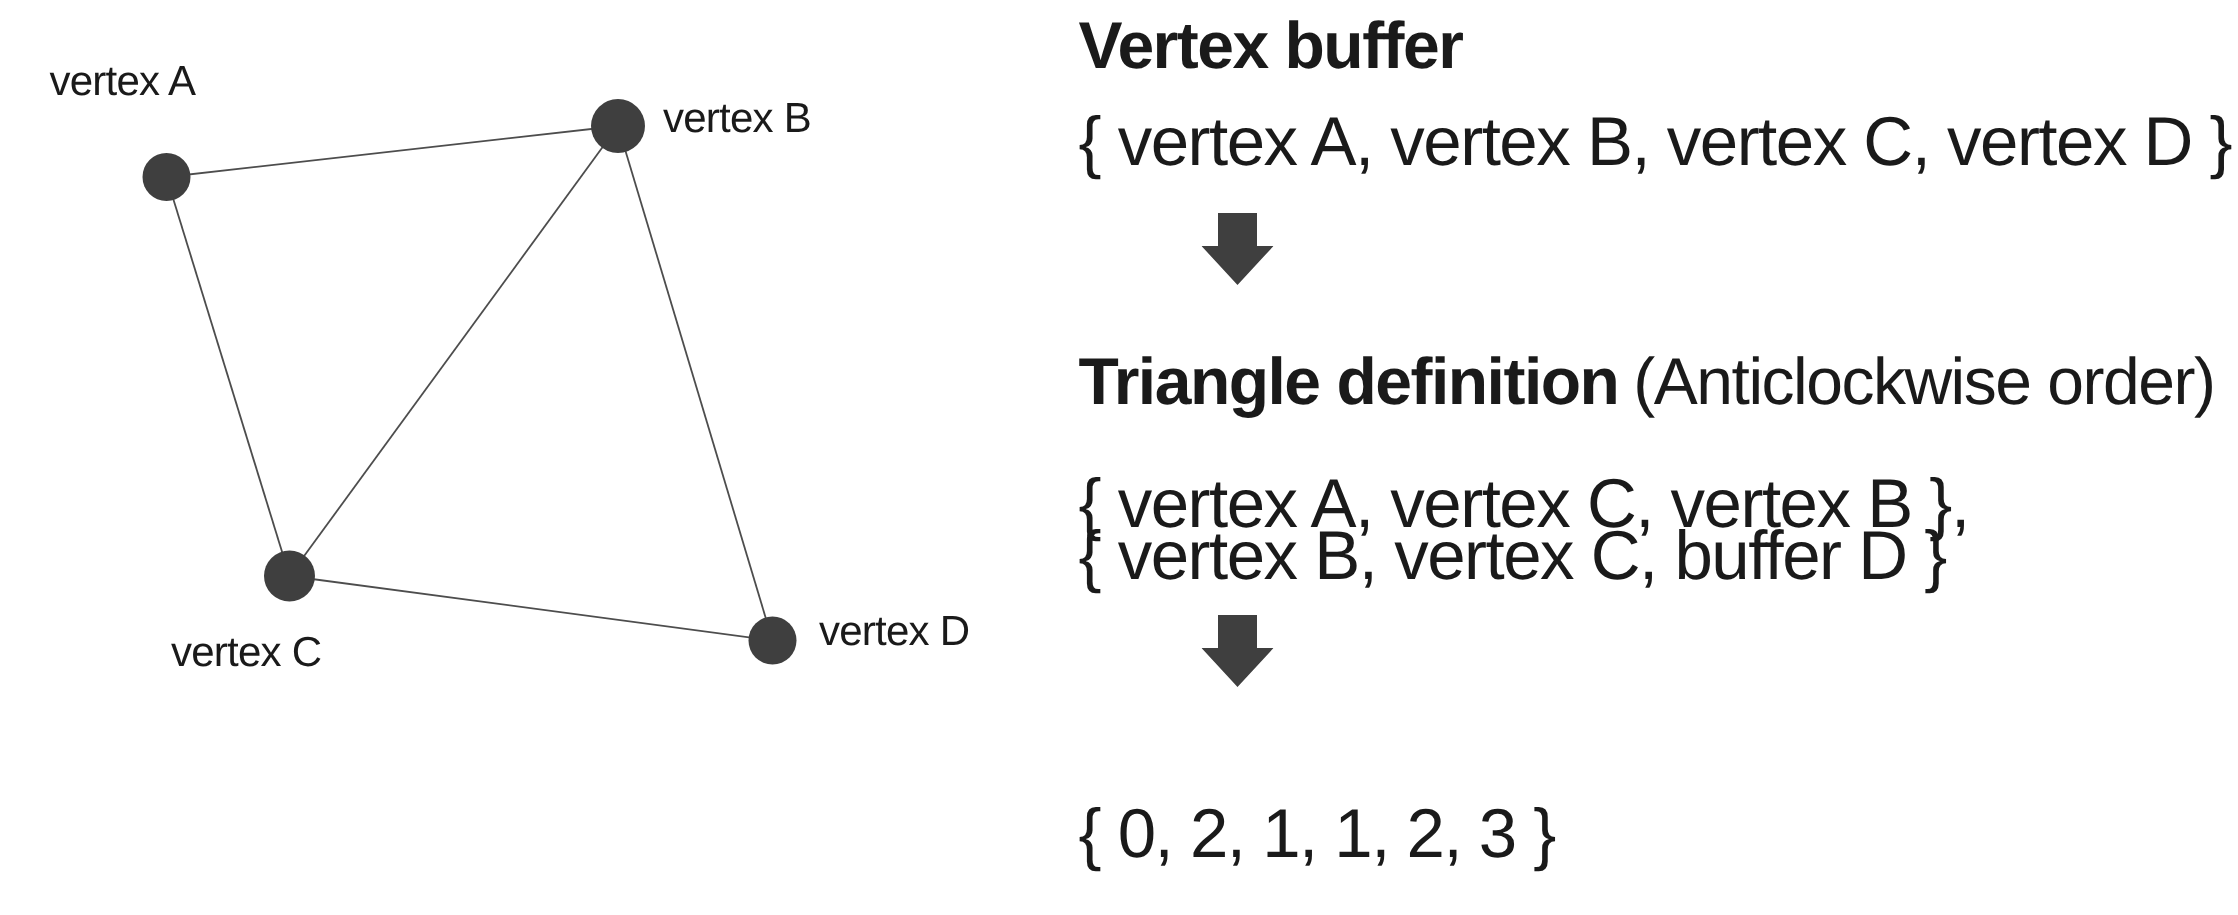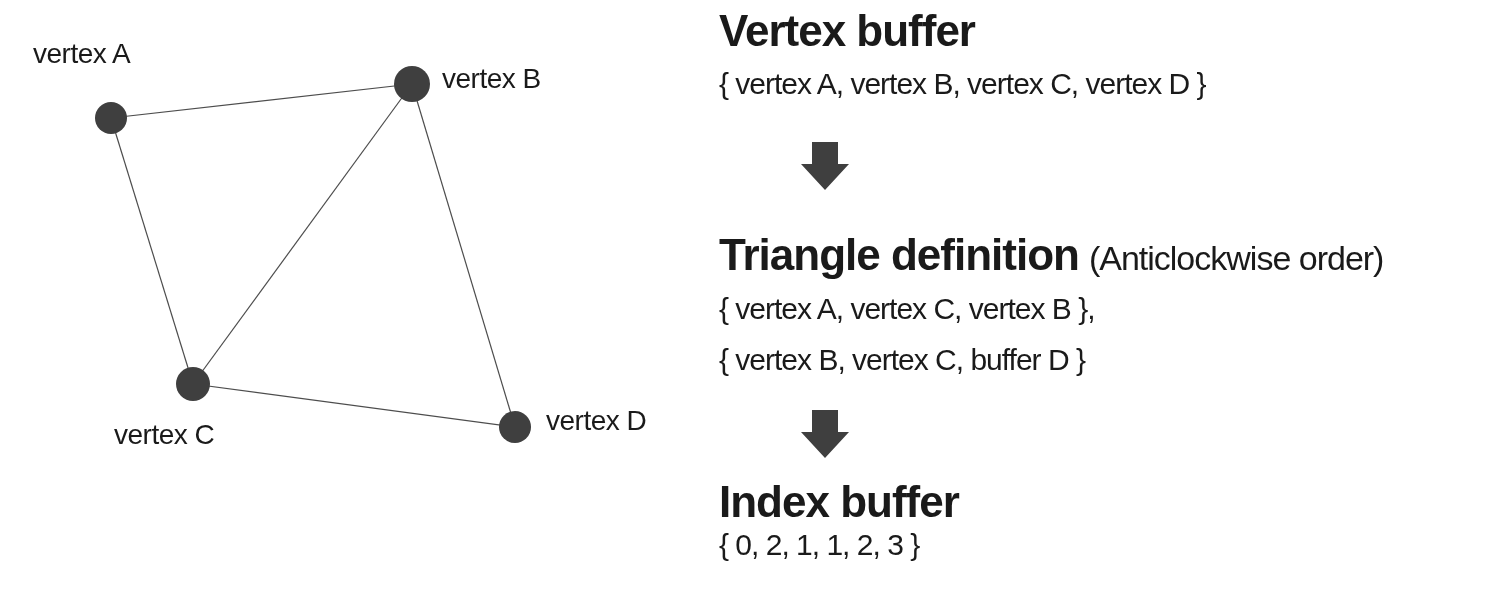--- a/index.html
+++ b/index.html
@@ -24,7 +24,7 @@
   .panel { position: absolute; left: 700px; top: 0; width: 792px; height: 610px; }
   .line { position: absolute; left: 0; white-space: nowrap; letter-spacing: -1px; }
   .heading { font-weight: bold; font-size: 44px; }
-  .body-line { font-size: 30px; text-align: center; }
+  .body-line { font-size: 46px; text-align: center; }
   .subtitle { font-weight: normal; font-size: 34px; margin-left: 10px; }
   .arrow { position: absolute; left: 82px; }
 </style>

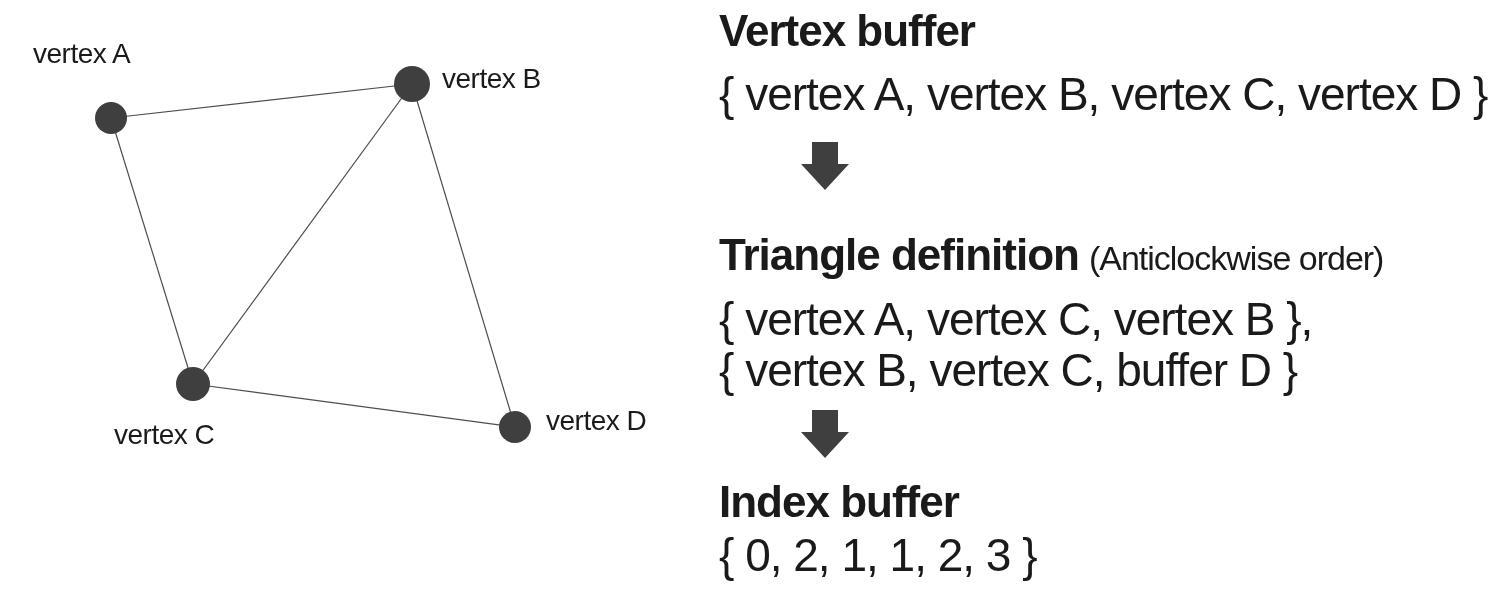--- a/index.html
+++ b/index.html
@@ -25,7 +25,7 @@
   .line { position: absolute; left: 0; white-space: nowrap; letter-spacing: -1px; }
   .heading { font-weight: bold; font-size: 44px; }
   .body-line { font-size: 46px; text-align: center; }
-  .subtitle { font-weight: normal; font-size: 34px; margin-left: 10px; }
+  .subtitle { font-weight: normal; font-size: 44px; margin-left: 10px; }
   .arrow { position: absolute; left: 82px; }
 </style>
 </head>

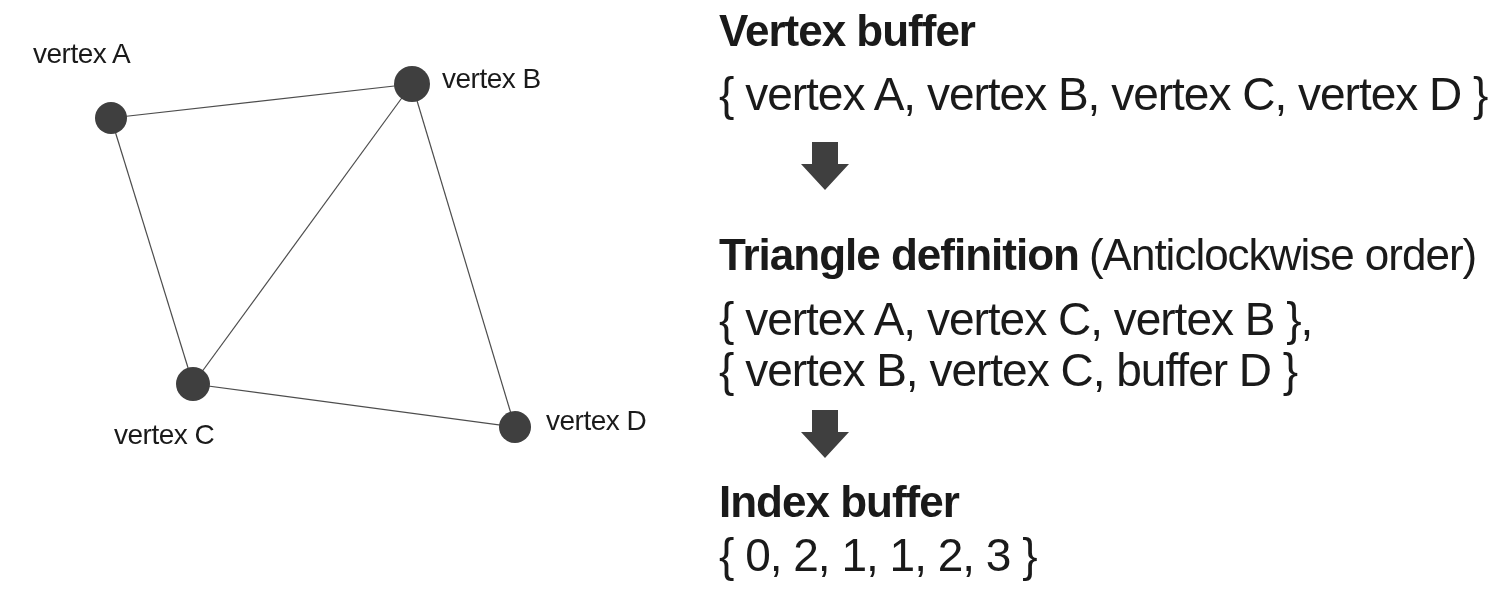--- a/index.html
+++ b/index.html
@@ -63,7 +63,7 @@
       <span>Triangle definition</span><span class="subtitle">(Anticlockwise order)</span>
     </div>
 
-    <div class="line body-line" style="top:292px">{ vertex A, vertex C, vertex B },</div>
+    <div class="line body-line" style="top:308px">{ vertex A, vertex C, vertex B },</div>
 
     <div class="line body-line" style="top:343px">{ vertex B, vertex C, buffer D }</div>
 

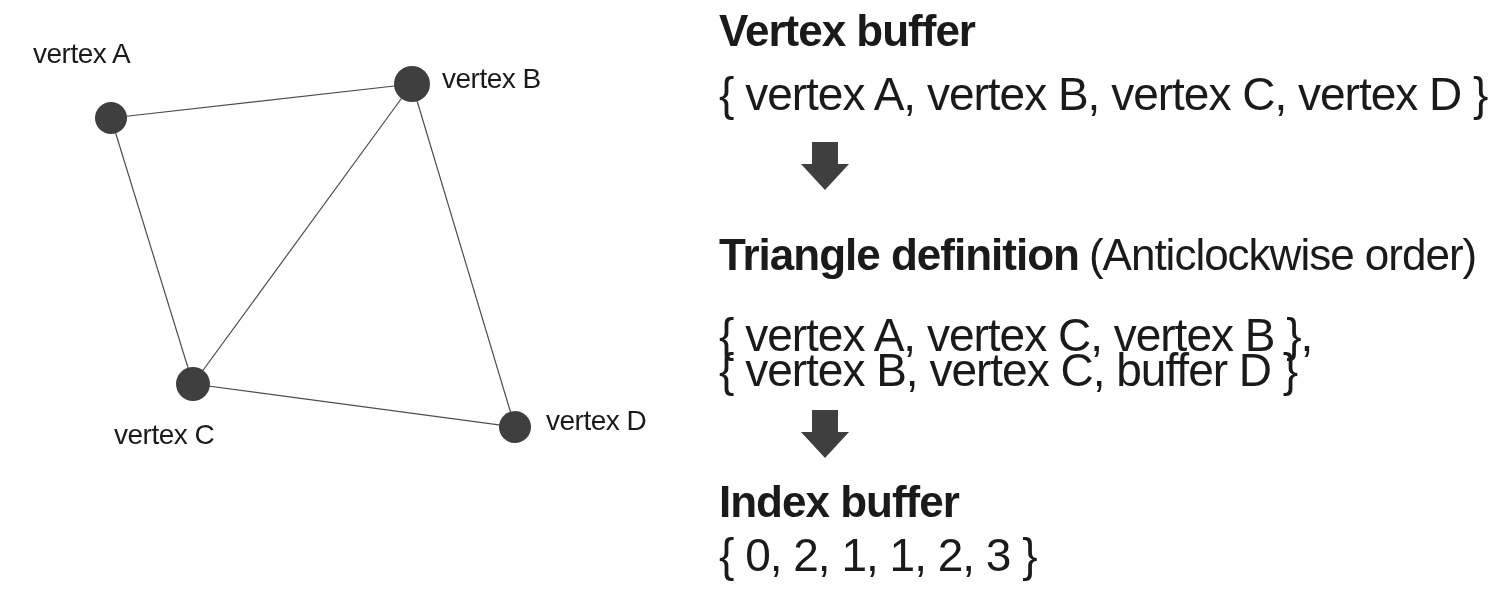--- a/index.html
+++ b/index.html
@@ -71,7 +71,6 @@
       <polygon points="11,0 37,0 37,22 48,22 24,48 0,22 11,22" fill="#3f3f3f"></polygon>
     </svg>
 
-    <div class="line heading" style="top:477px">Index buffer</div>
 
     <div class="line body-line" style="top:528px">{ 0, 2, 1, 1, 2, 3 }</div>
   </div>

